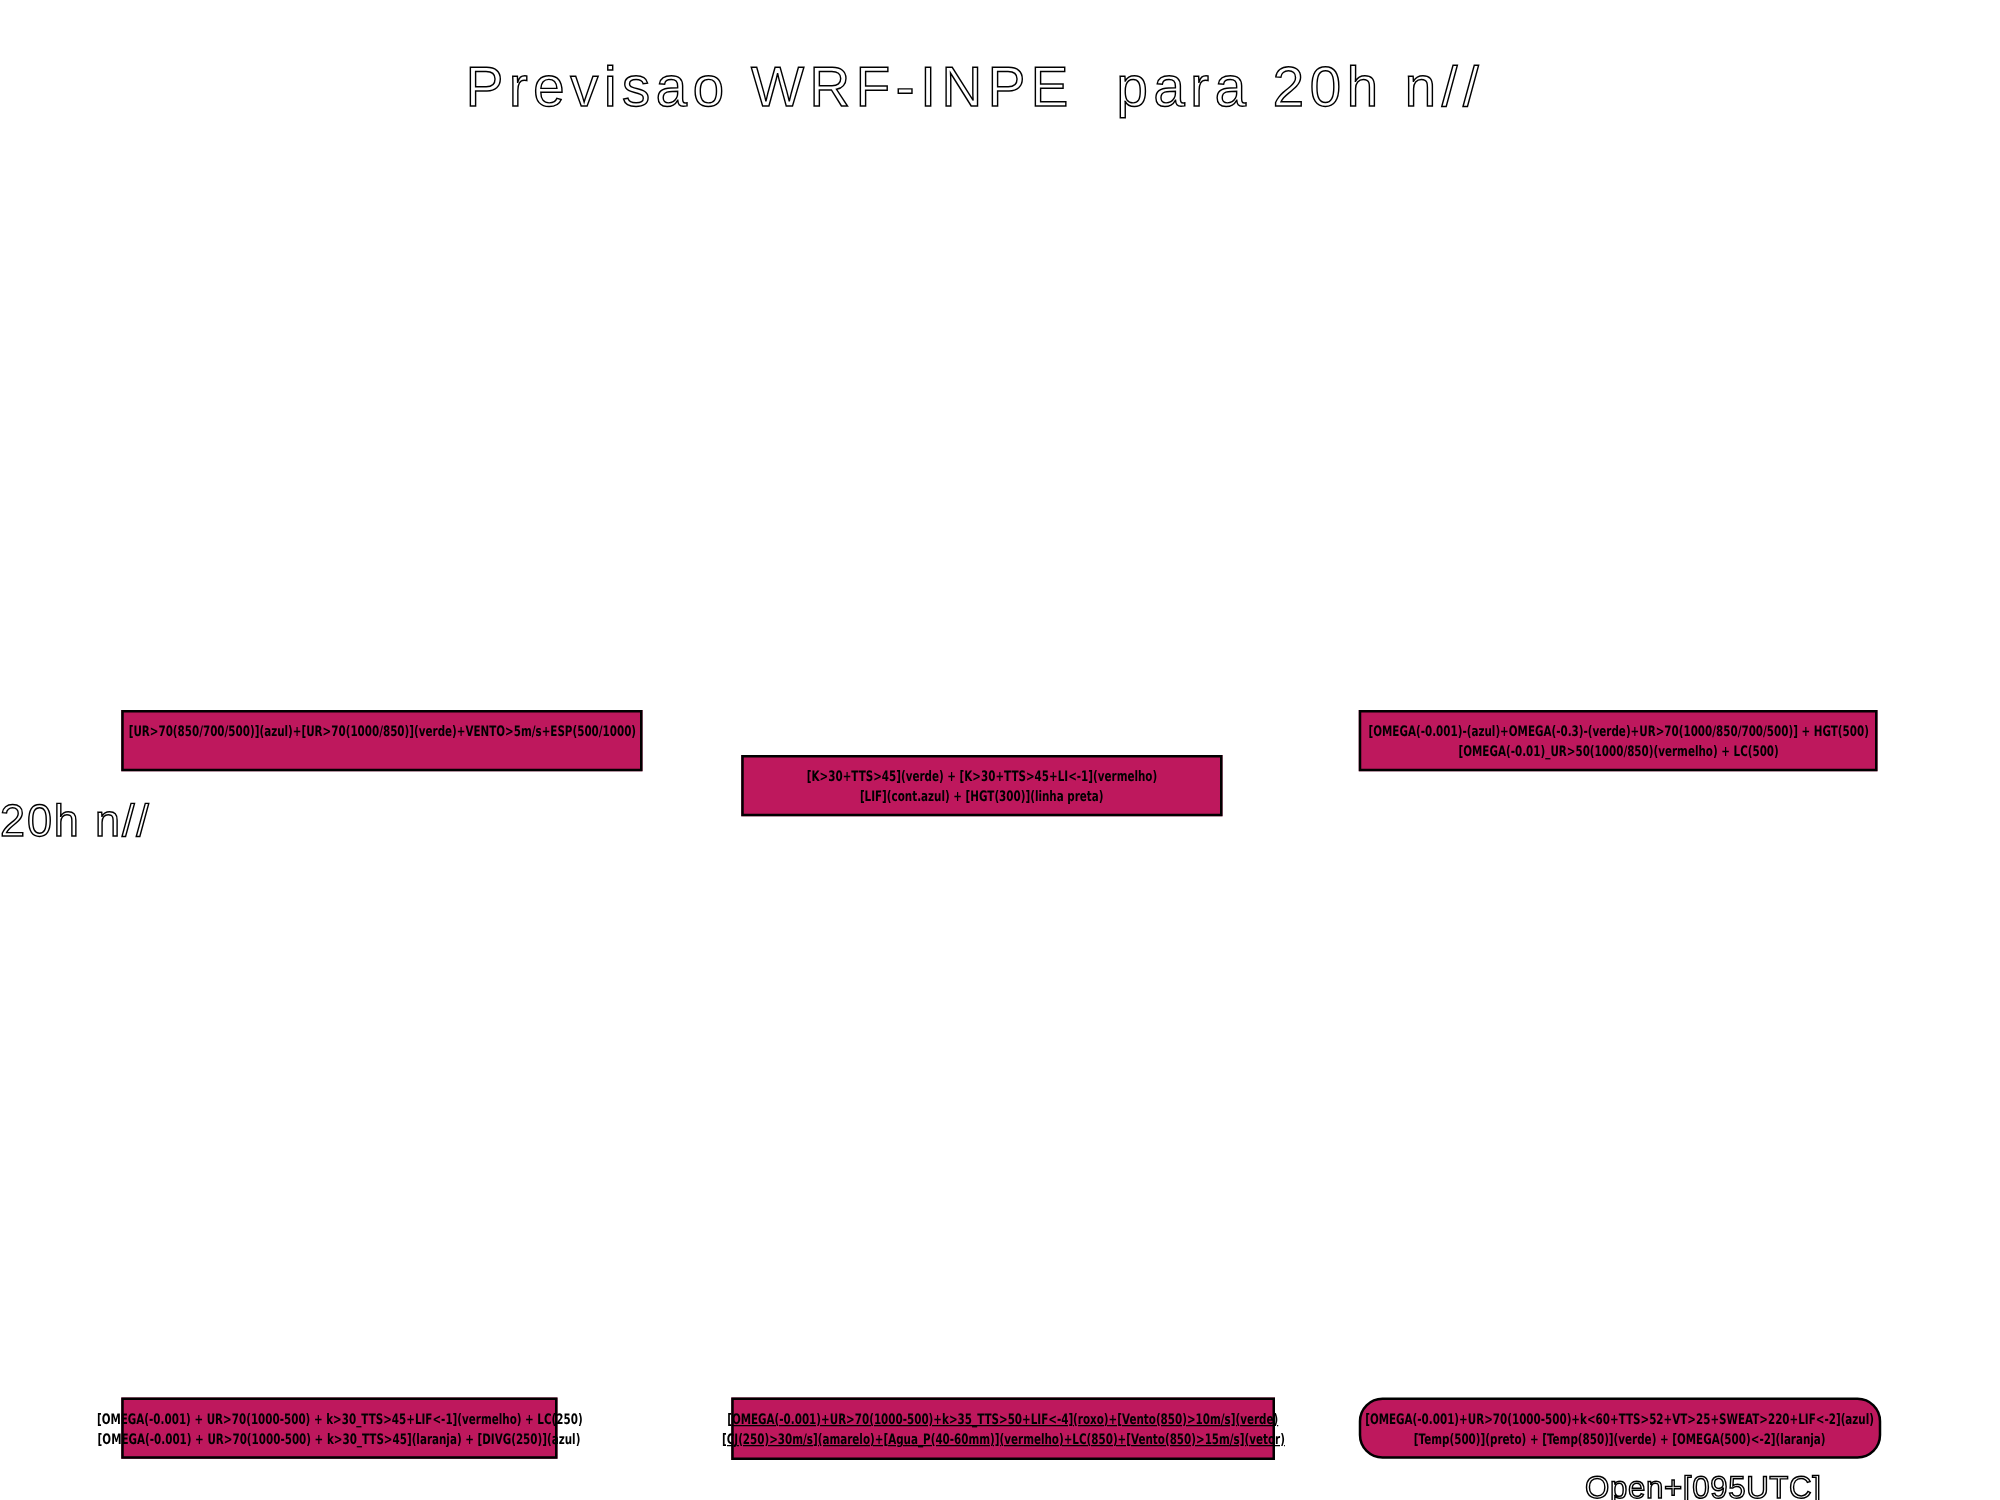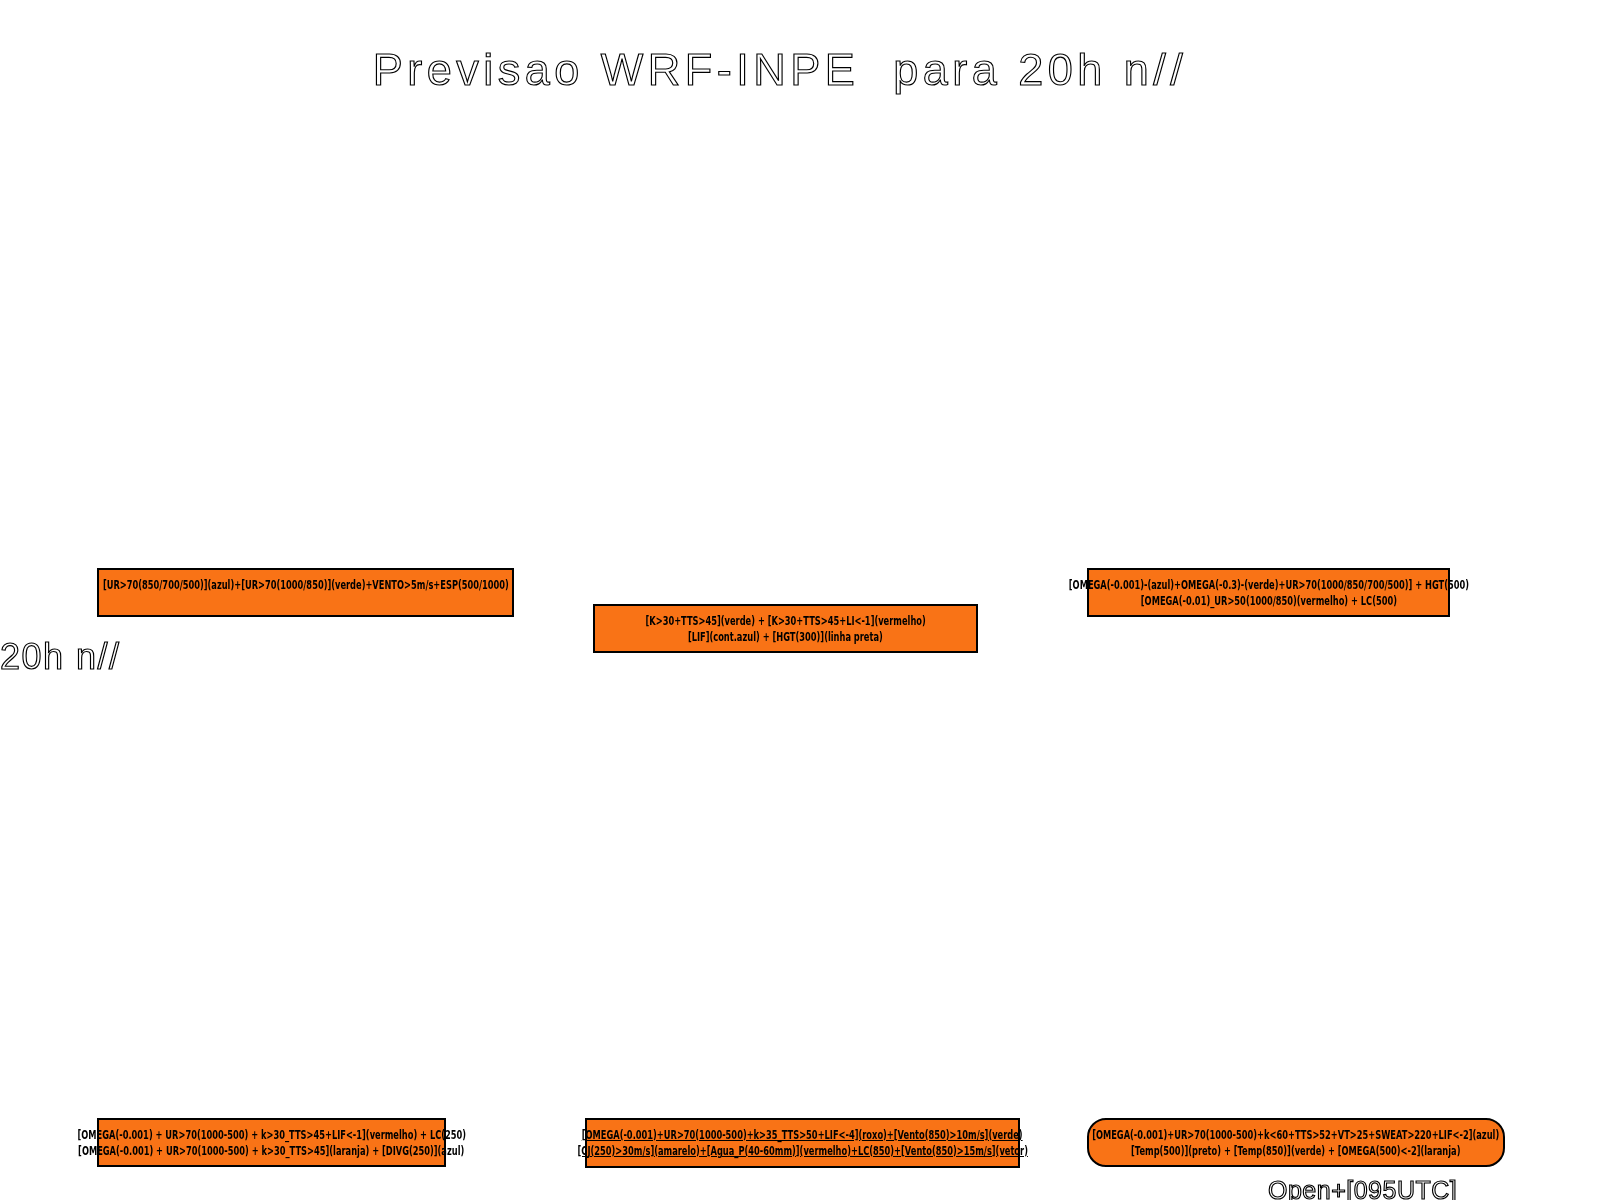--- a/index.html
+++ b/index.html
@@ -65,7 +65,7 @@
     position: absolute;
     box-sizing: border-box;
     border: 2px solid #000000;
-    background: #f97316;
+    background: #be185d;
     display: flex;
     flex-direction: column;
     justify-content: center;

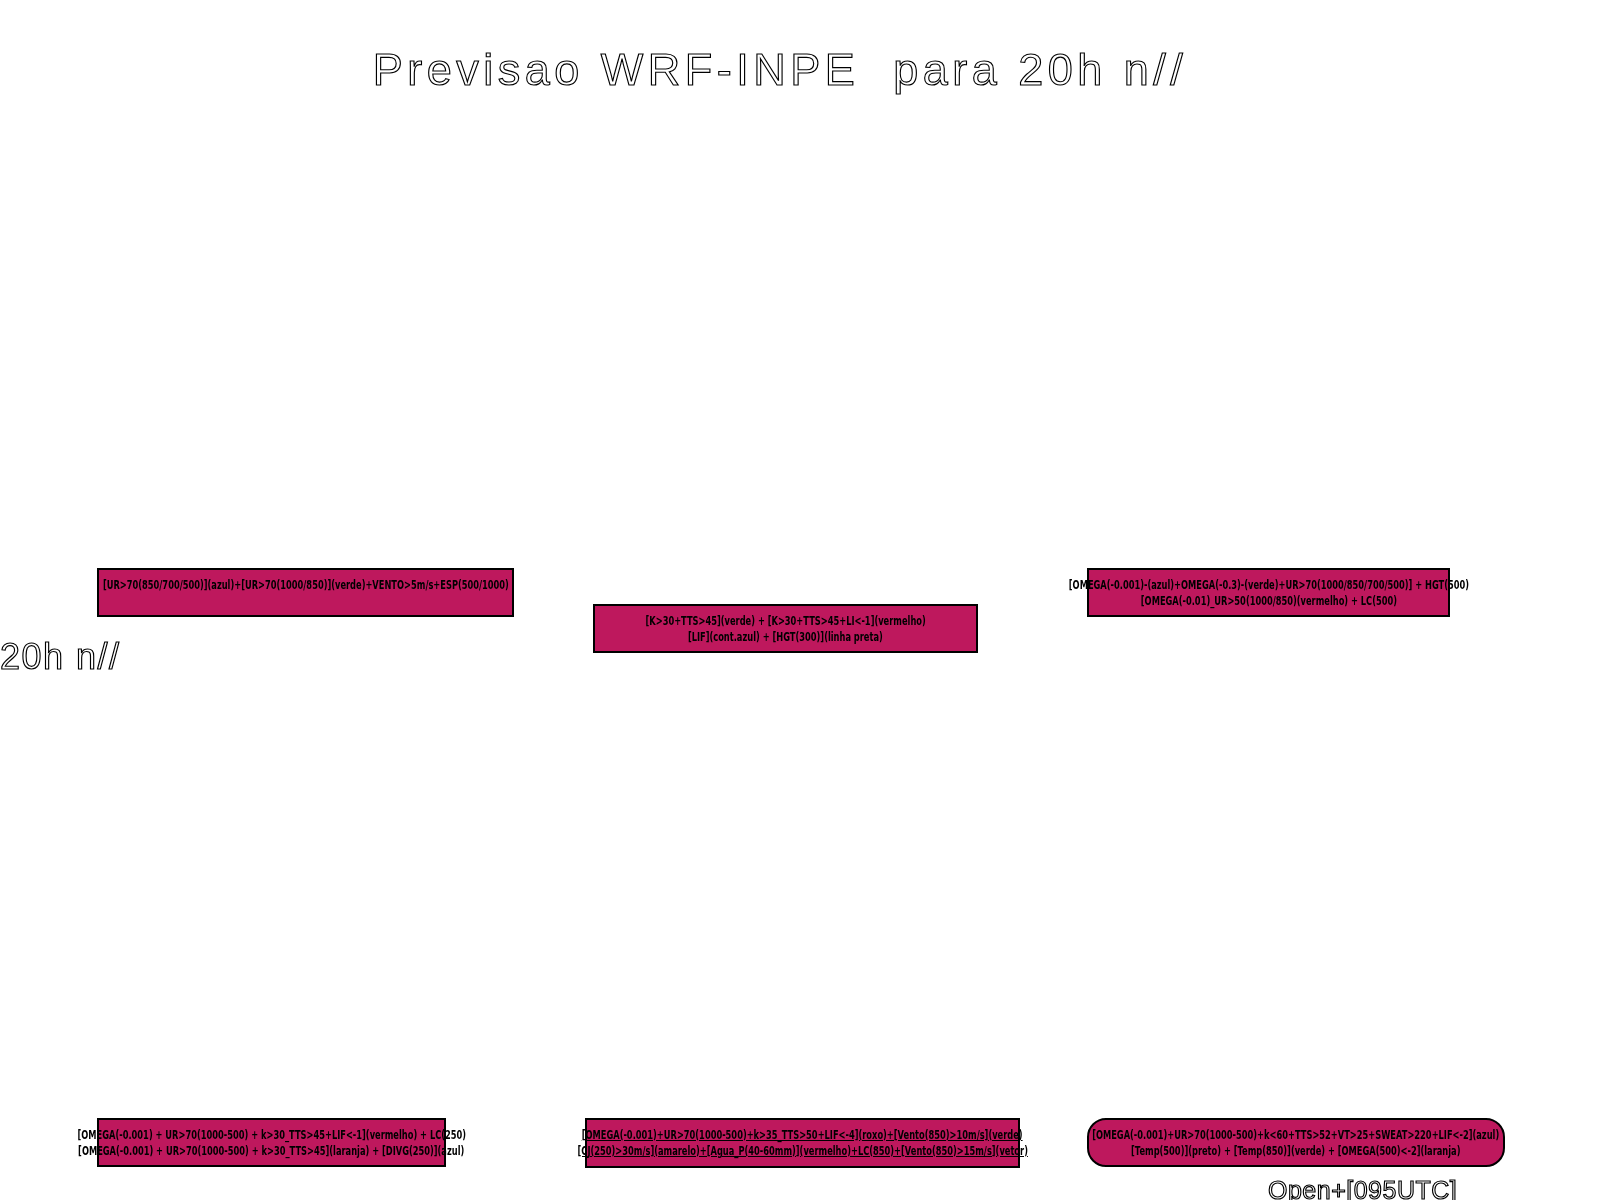--- a/index.html
+++ b/index.html
@@ -87,7 +87,7 @@
 
   .pA { left:  97px; top:  568px; width: 417px; height: 49px; }
   .pB { left: 593px; top:  568px; width: 385px; height: 49px; margin-top: 36px; }
-  .pC { left:1087px; top:  568px; width: 363px; height: 49px; }
+  .pC { left:1087px; top:  568px; width: 415px; height: 49px; }
   .pD { left:  97px; top: 1118px; width: 349px; height: 49px; }
   .pE { left: 585px; top: 1118px; width: 435px; height: 50px; text-decoration: underline; }
   .pF { left:1087px; top: 1118px; width: 418px; height: 49px; border-radius: 19px; }

